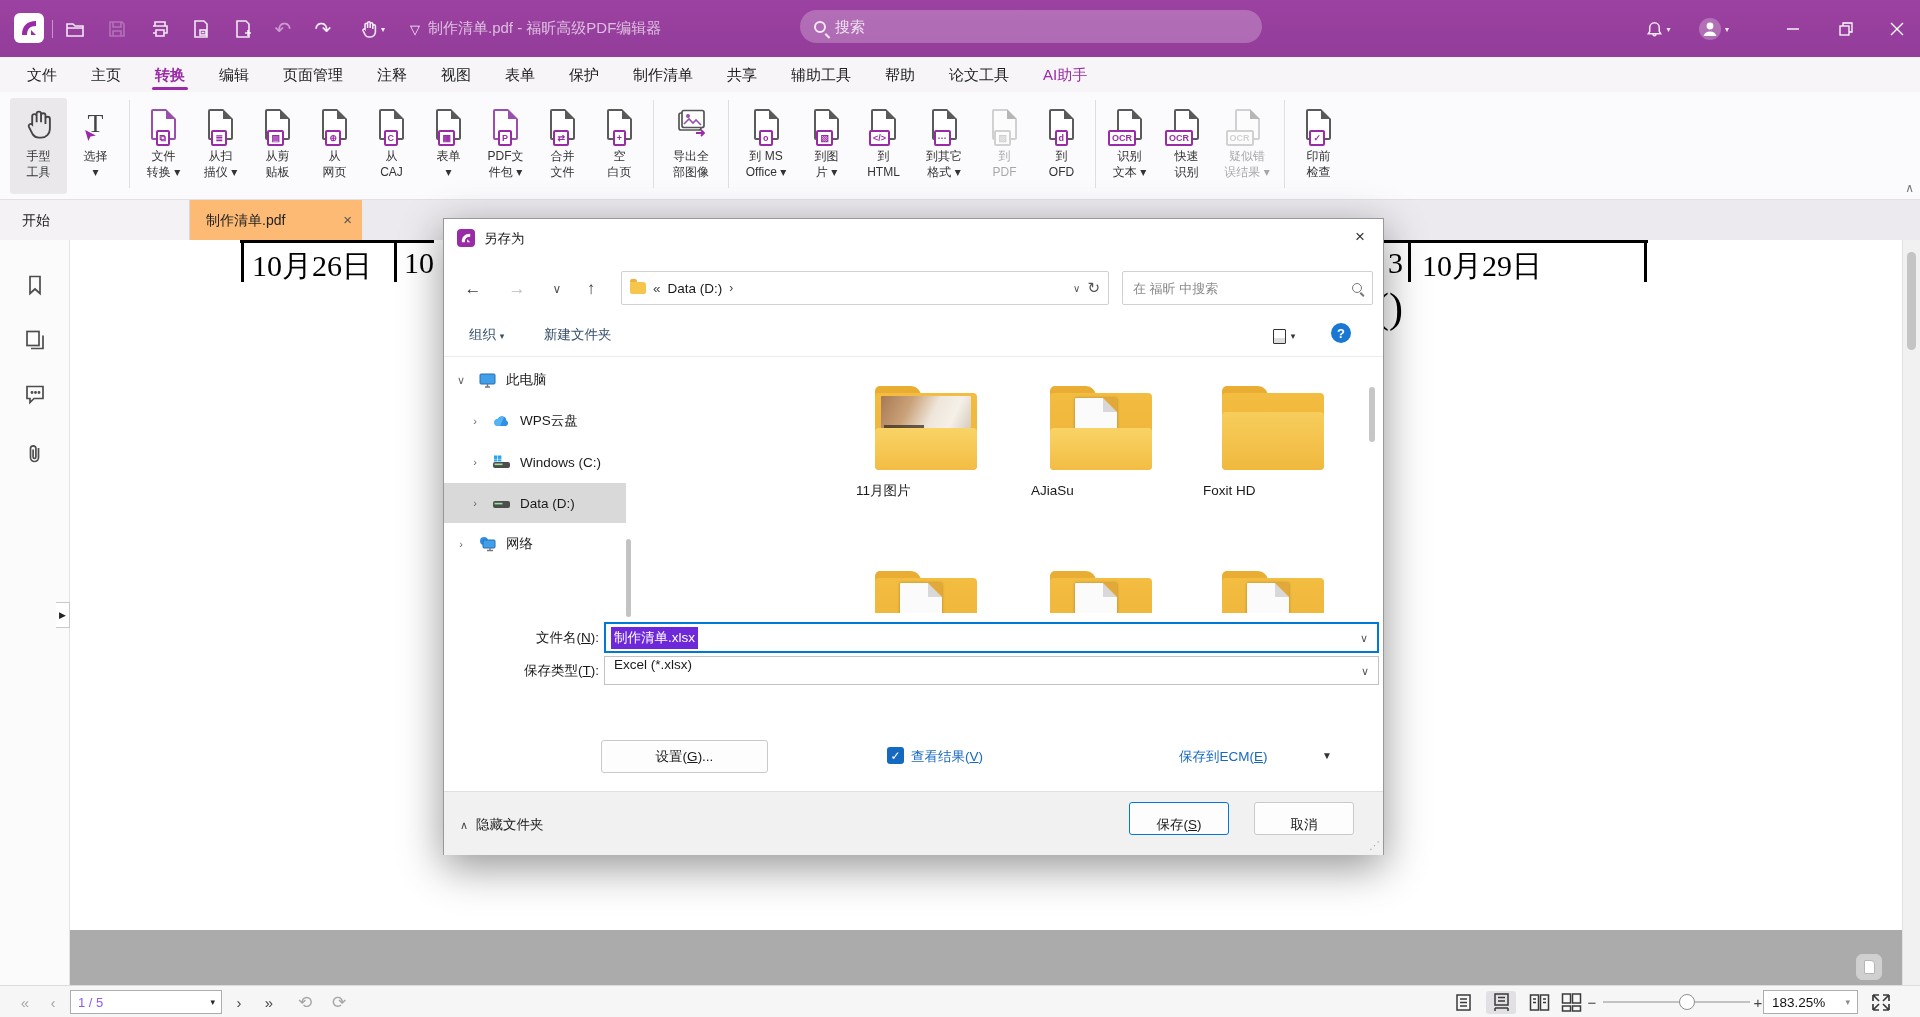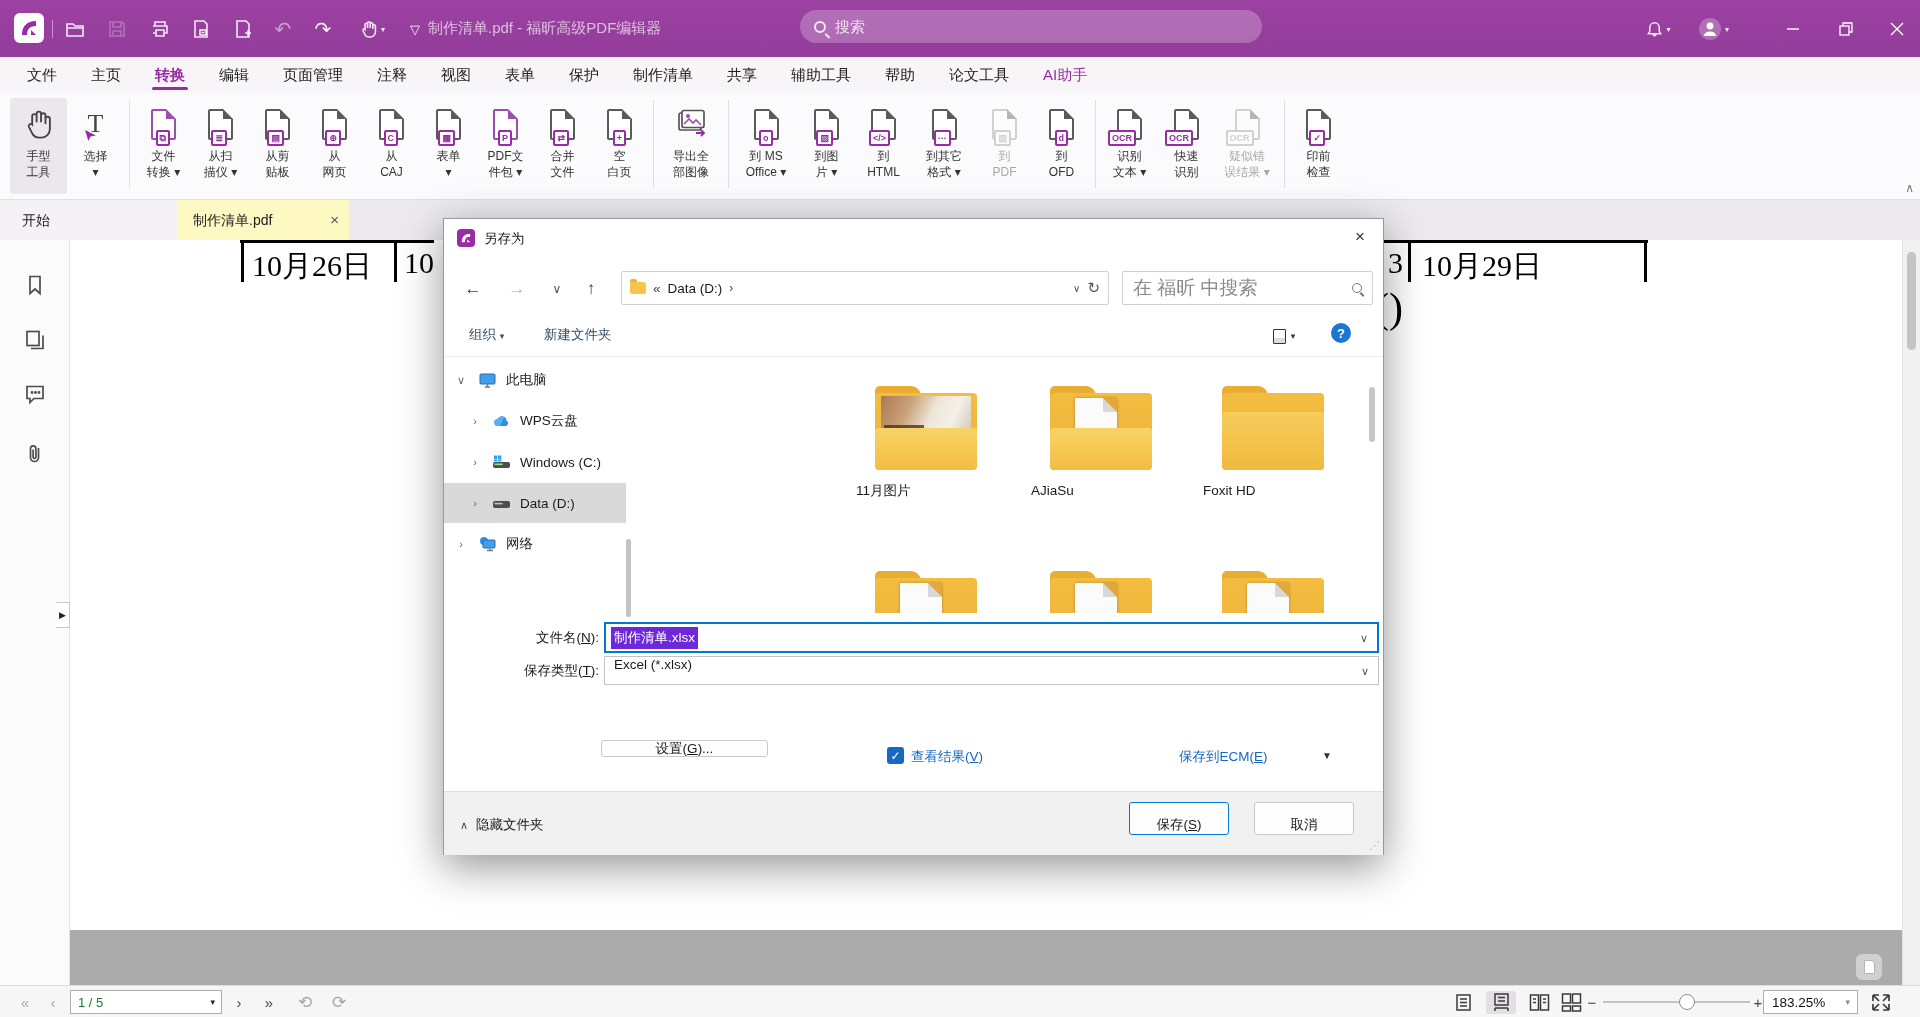--- a/index.html
+++ b/index.html
@@ -44,7 +44,7 @@
   
   #tabbar{position:absolute;left:0;top:200px;width:1920px;height:40px;background:#eceaee}
   #tab-start{position:absolute;left:0;top:0;width:190px;height:40px;background:#f4f2f5;border-right:1px solid #d9d7db;font-size:14px;color:#222;line-height:40px;padding-left:22px}
-  #tab-doc{position:absolute;left:177px;top:0;width:172px;height:40px;background:#fef9c3;font-size:14px;color:#222;line-height:40px;padding-left:16px}
+  #tab-doc{position:absolute;left:190px;top:0;width:172px;height:40px;background:#fdba74;font-size:14px;color:#222;line-height:40px;padding-left:16px}
   #tab-doc .close{position:absolute;right:10px;top:0;color:#555;font-size:15px}
   
   #sidebar{position:absolute;left:0;top:240px;width:70px;height:745px;background:#fbfbfb;border-right:1px solid #e3e3e3}

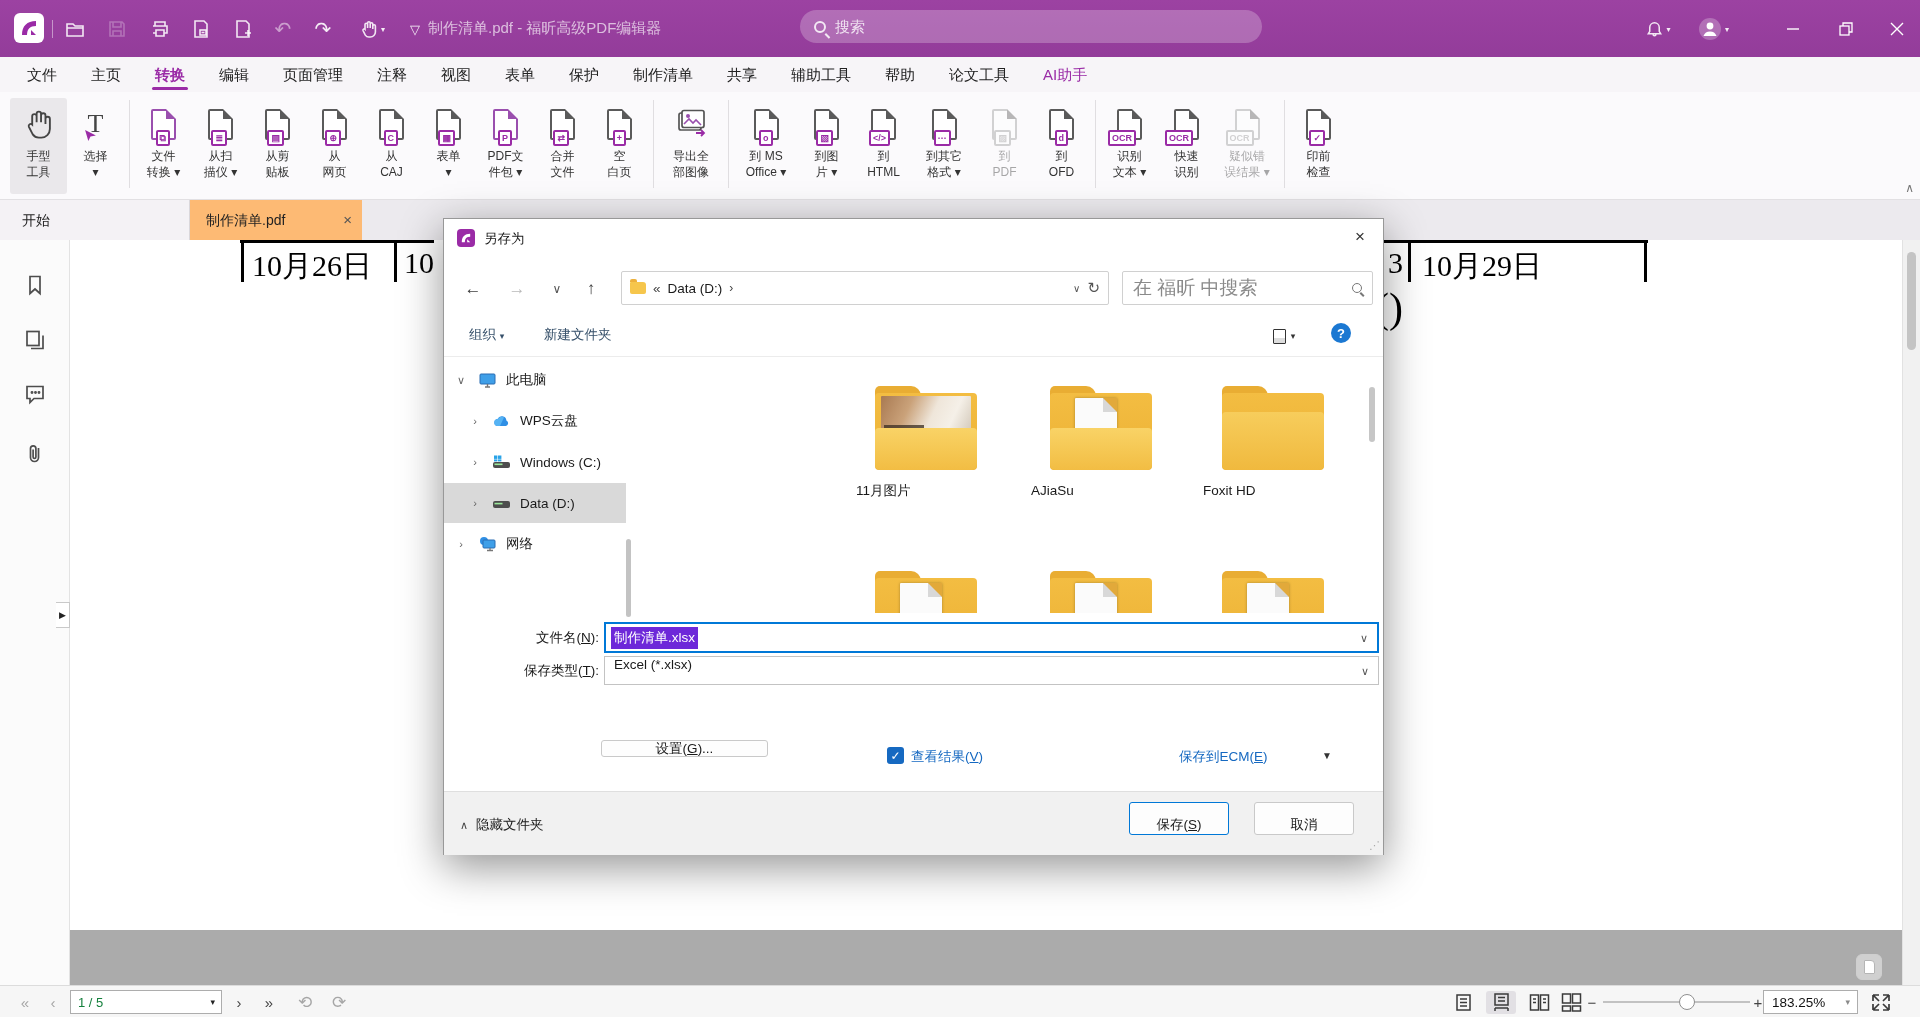--- a/index.html
+++ b/index.html
@@ -78,7 +78,7 @@
   #addrbar .spring{flex:1}
   #addrbar .ic{color:#555;font-size:13px}
   #dlg-search{position:absolute;left:678px;top:52px;width:251px;height:34px;border:1px solid #d0d0d0;border-radius:2px;display:flex;align-items:center;padding:0 10px}
-  #dlg-search input{border:none;outline:none;font-size:19px;color:#701a75;width:100%;font-family:inherit}
+  #dlg-search input{border:none;outline:none;font-size:13px;color:#701a75;width:100%;font-family:inherit}
   #dlg-search input::placeholder{color:#8a8a8a}
   #dlg-search .mag{width:10px;height:10px;border:1.8px solid #777;border-radius:50%;position:relative;flex:0 0 auto}
   #dlg-search .mag::after{content:"";position:absolute;left:8px;top:8px;width:5px;height:1.8px;background:#777;transform:rotate(45deg);transform-origin:0 0}

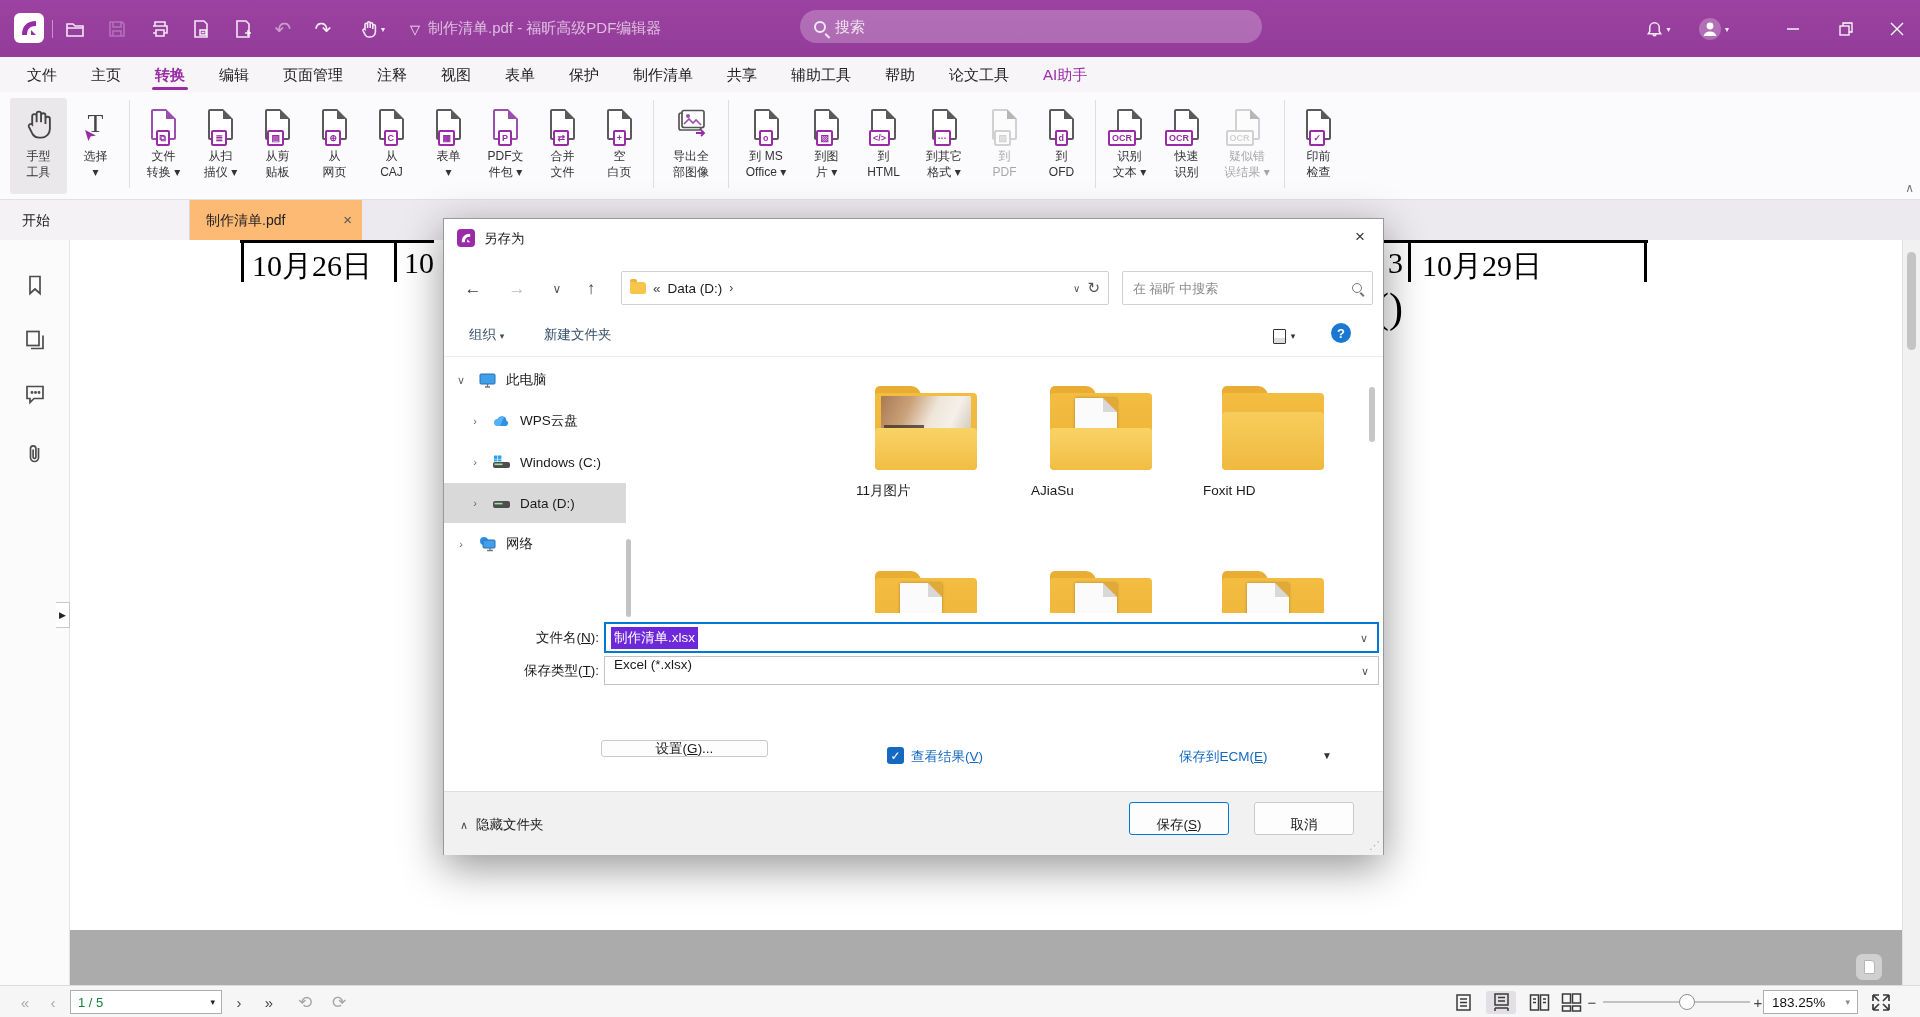--- a/index.html
+++ b/index.html
@@ -117,7 +117,7 @@
   #ft-combo{position:absolute;left:160px;top:437px;width:775px;height:29px;border:1px solid #c3c3c3;display:flex;align-items:flex-start;padding:0 26px 0 9px;font-size:13.5px}
   .combo-chev{position:absolute;right:9px;top:50%;transform:translateY(-50%);color:#555;font-size:11px}
   
-  #settings-btn{position:absolute;left:157px;top:521px;width:167px;height:17px;background:#fdfdfd;border:1px solid #c9c9c9;border-radius:3px;font-size:13.5px;display:flex;align-items:center;justify-content:center}
+  #settings-btn{position:absolute;left:157px;top:521px;width:167px;height:33px;background:#fdfdfd;border:1px solid #c9c9c9;border-radius:3px;font-size:13.5px;display:flex;align-items:center;justify-content:center}
   #chk{position:absolute;left:443px;top:528px;width:17px;height:17px;background:#1669c1;border-radius:3px;color:#fff;font-size:12px;display:flex;align-items:center;justify-content:center}
   #chk-lbl{position:absolute;left:467px;top:529px;color:#1669c1;font-size:13.5px}
   #ecm{position:absolute;left:735px;top:529px;color:#1669c1;font-size:13.5px}

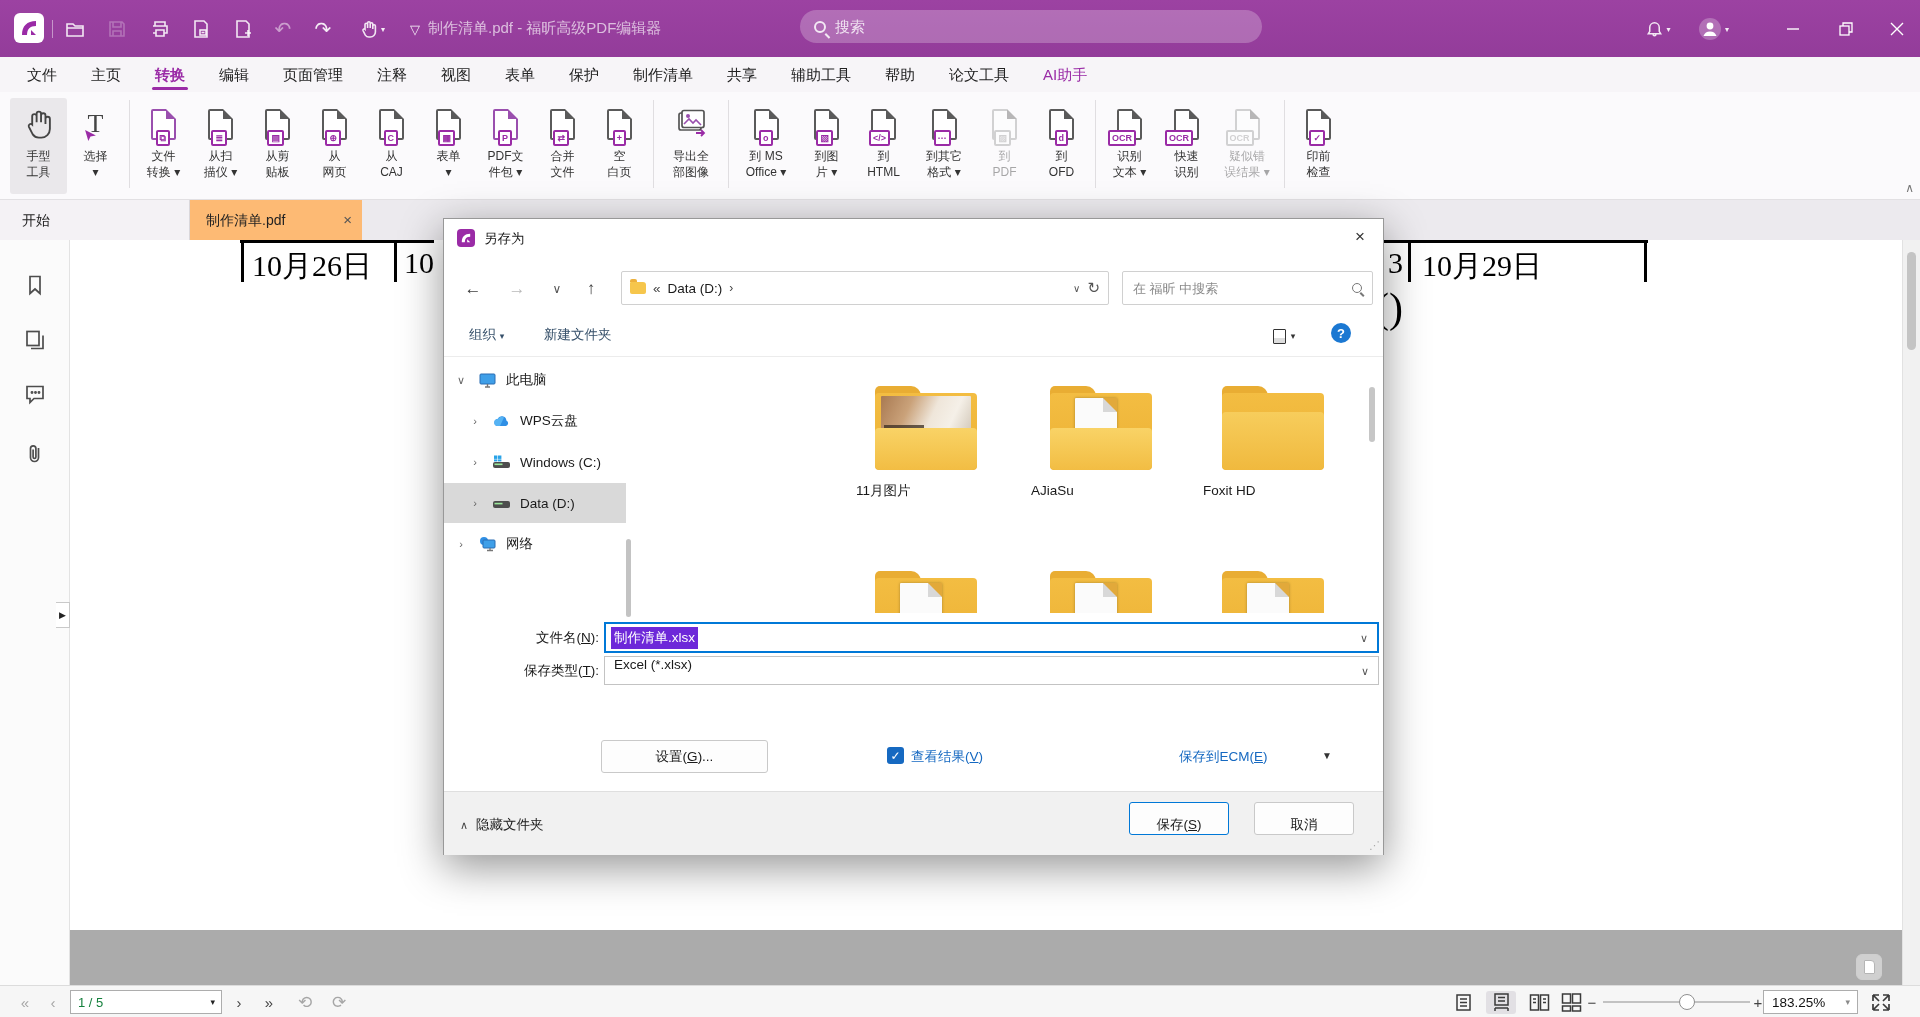--- a/index.html
+++ b/index.html
@@ -135,7 +135,7 @@
   .st{position:absolute;top:0;height:32px;display:flex;align-items:center;justify-content:center;color:#444;font-size:15px}
   .st.dim{color:#a6a6a6}
   #pagebox{position:absolute;left:70px;top:4px;width:152px;height:24px;background:#fff;border:1px solid #adadad;display:flex;align-items:center}
-  #pagebox input{border:none;outline:none;width:118px;font-size:13px;padding-left:7px;font-family:inherit;color:#15803d}
+  #pagebox input{border:none;outline:none;width:118px;font-size:13px;padding-left:7px;font-family:inherit;color:#8b5cf6}
   #pagebox .dd{margin-left:auto;margin-right:6px;font-size:9px;color:#222}
   .vmic{position:absolute;top:5px;width:30px;height:23px;display:flex;align-items:center;justify-content:center;border-radius:3px}
   .vmic.on{background:#e2e0e4}

